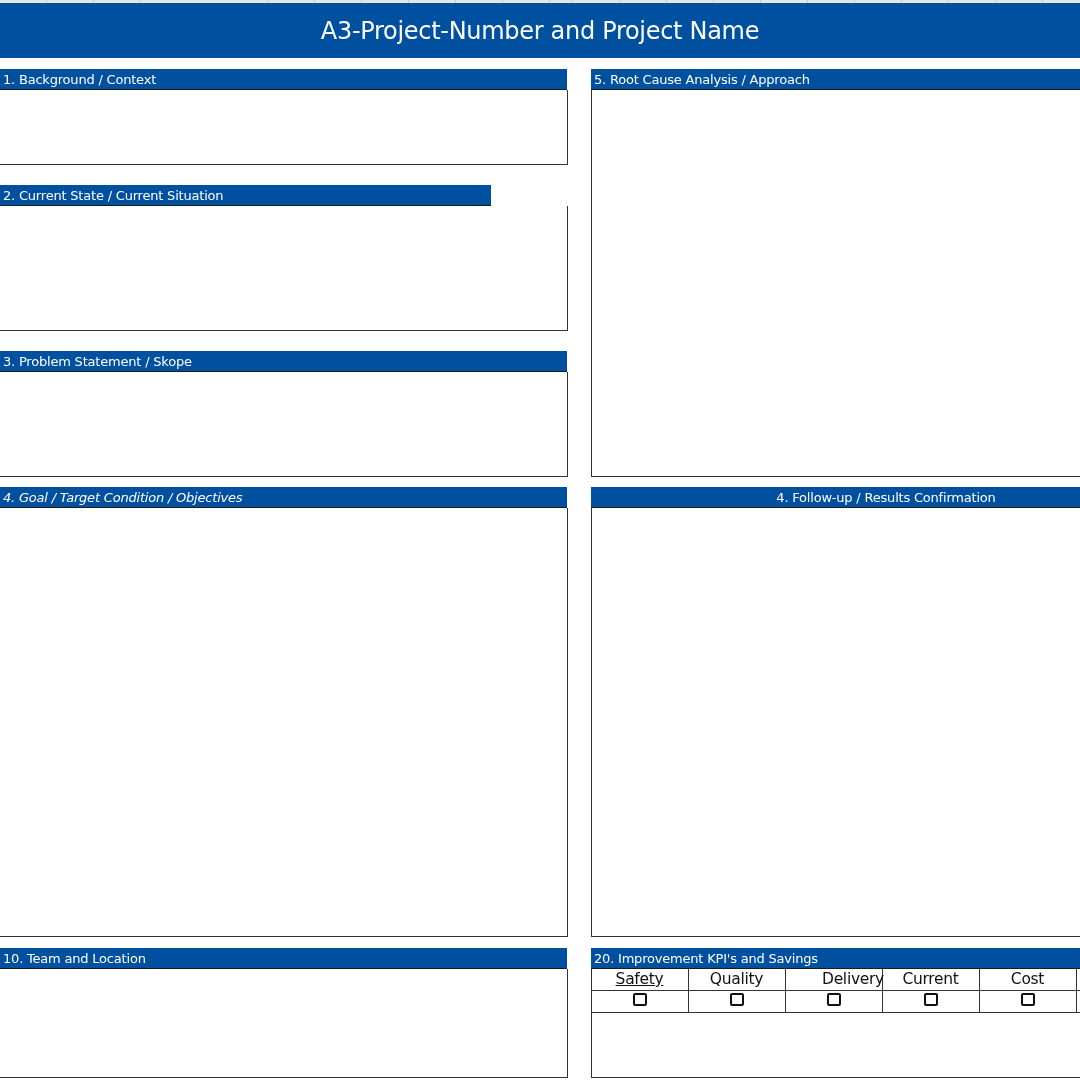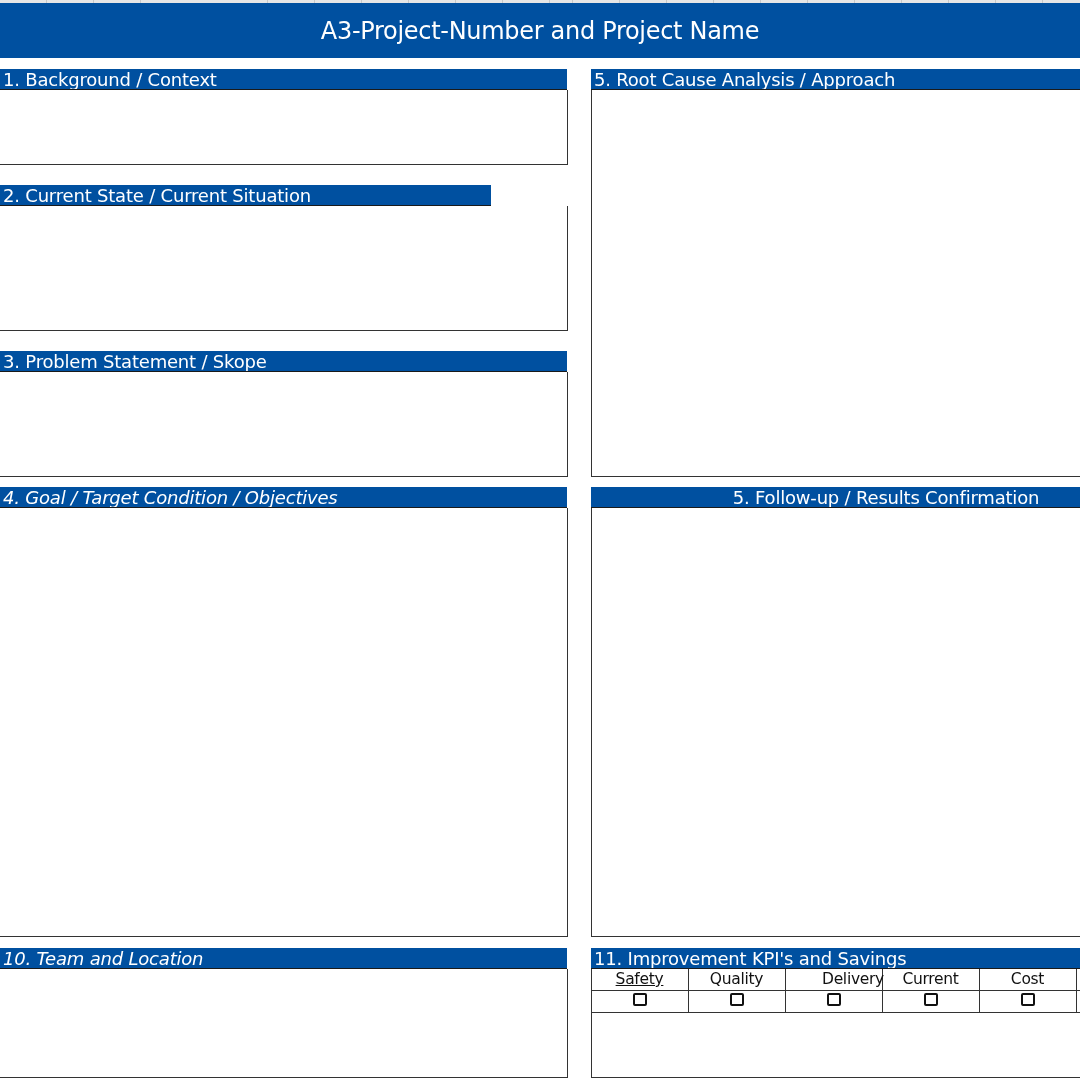--- a/index.html
+++ b/index.html
@@ -16,7 +16,7 @@
   }
   .hdr {
     position:absolute; height:21px; background:#0050A0; color:#fff;
-    font-size:18px; line-height:21px; padding-left:3px; box-sizing:border-box;
+    font-size:13px; line-height:21px; padding-left:3px; box-sizing:border-box;
     white-space:nowrap; overflow:hidden; letter-spacing:-0.2px;
     border-bottom:1px solid #1a1a1a;
   }

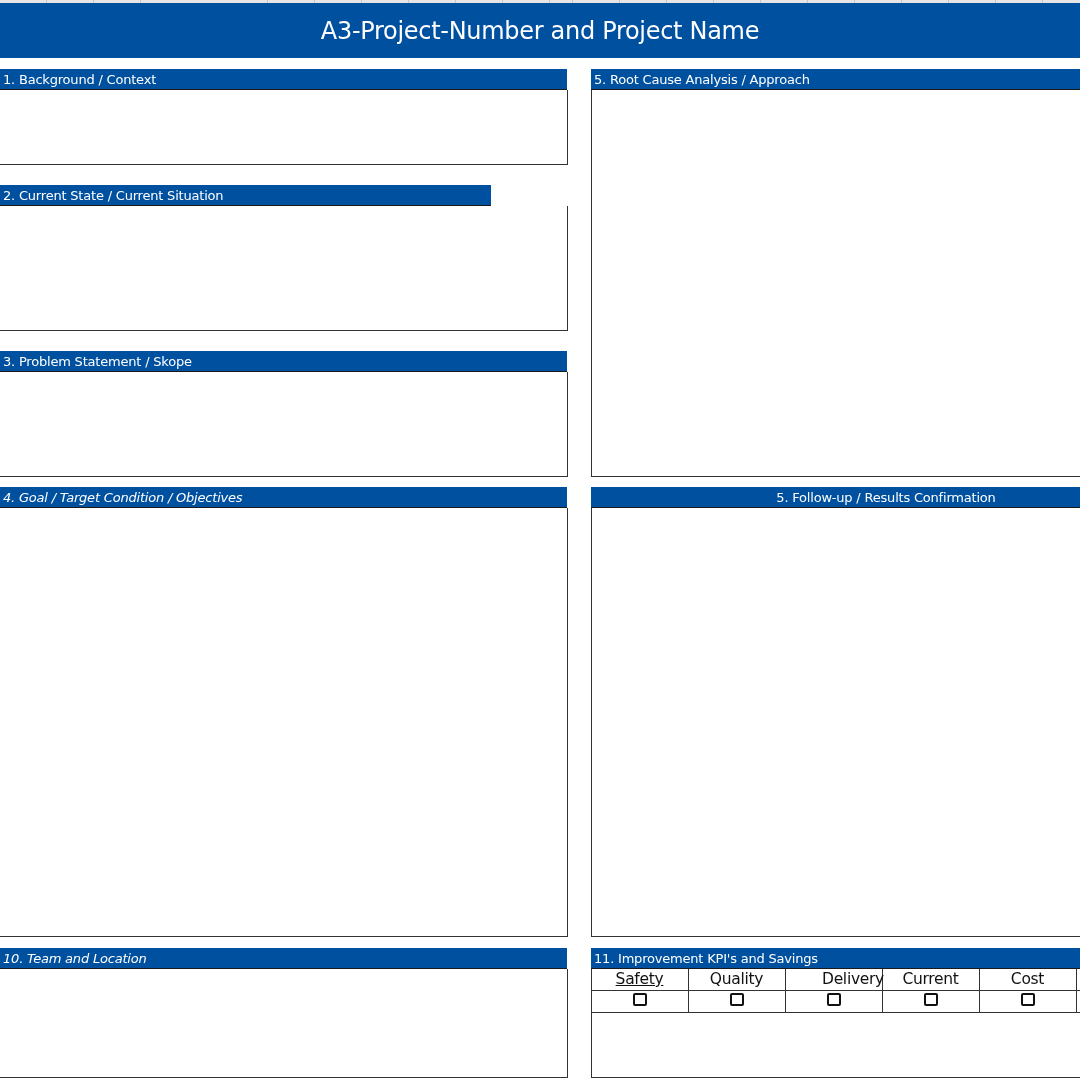--- a/index.html
+++ b/index.html
@@ -100,7 +100,7 @@
 <div class="box right" style="left:591px;top:90px;width:489px;height:387px;"></div>
 
 <div class="hdr center" style="left:591px;top:487px;width:590px;">
-  <span>5. Follow-up / Results Confirmation</span>
+  <span>4. Follow-up / Results Confirmation</span>
 </div>
 <div class="box right" style="left:591px;top:508px;width:489px;height:429px;"></div>
 

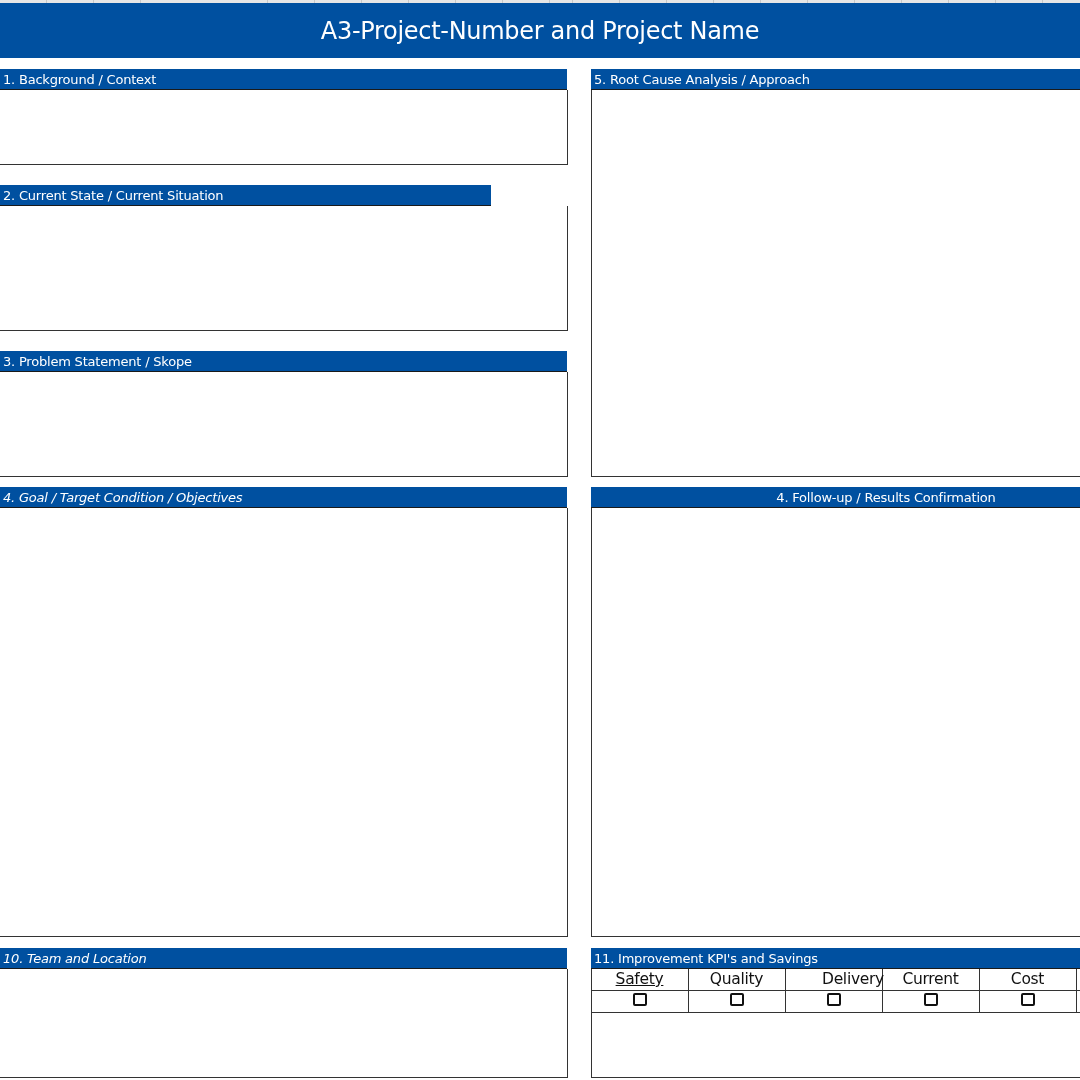--- a/index.html
+++ b/index.html
@@ -89,7 +89,7 @@
 </div>
 <div class="box left" style="left:0;top:508px;width:568px;height:429px;"></div>
 
-<div class="hdr" style="left:0;top:948px;width:567px;font-style:italic;">
+<div class="hdr" style="left:0;top:948px;width:567px;">
   <span>10. Team and Location</span>
 </div>
 <div class="box left" style="left:0;top:969px;width:568px;height:109px;"></div>

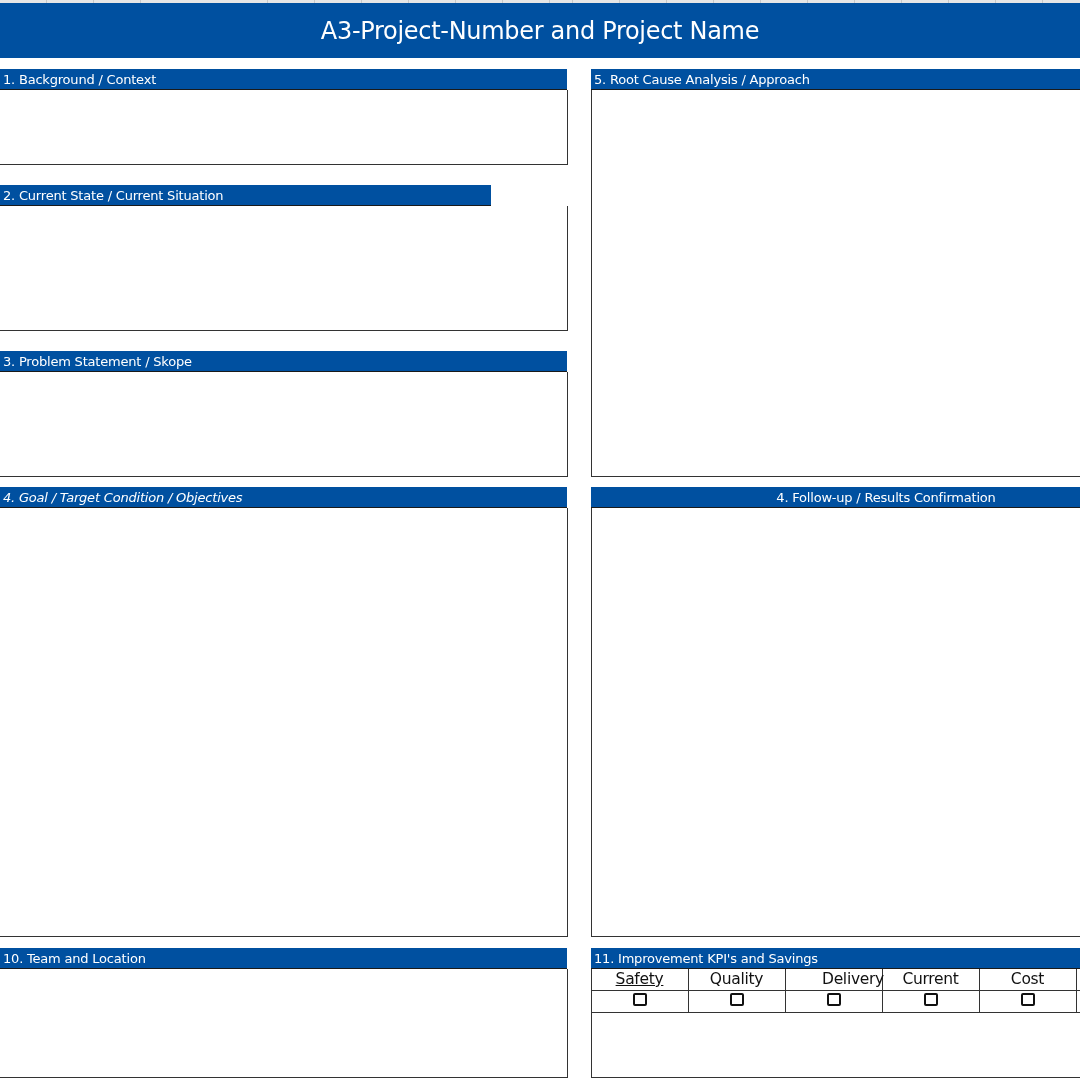--- a/index.html
+++ b/index.html
@@ -105,7 +105,7 @@
 <div class="box right" style="left:591px;top:508px;width:489px;height:429px;"></div>
 
 <div class="hdr" style="left:591px;top:948px;width:489px;">
-  <span>11. Improvement KPI's and Savings</span>
+  <span>20. Improvement KPI's and Savings</span>
 </div>
 
 <div class="box right" style="left:591px;top:969px;width:489px;height:109px;"></div>

